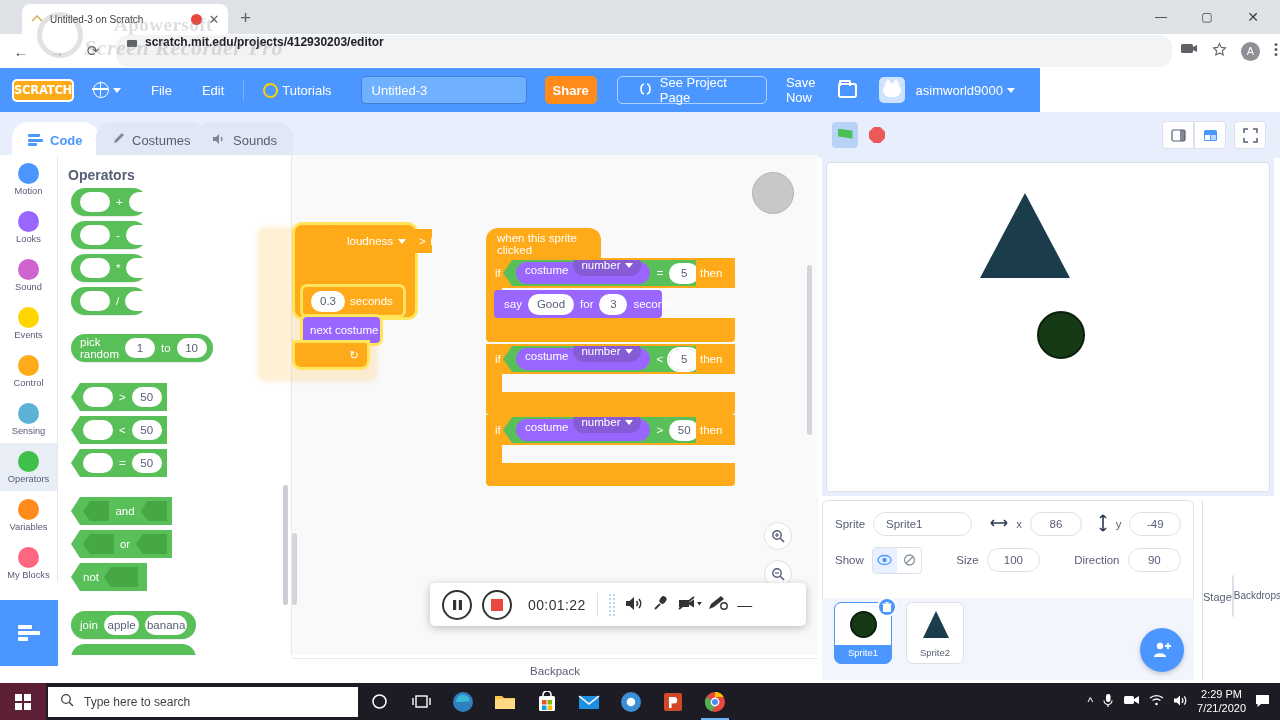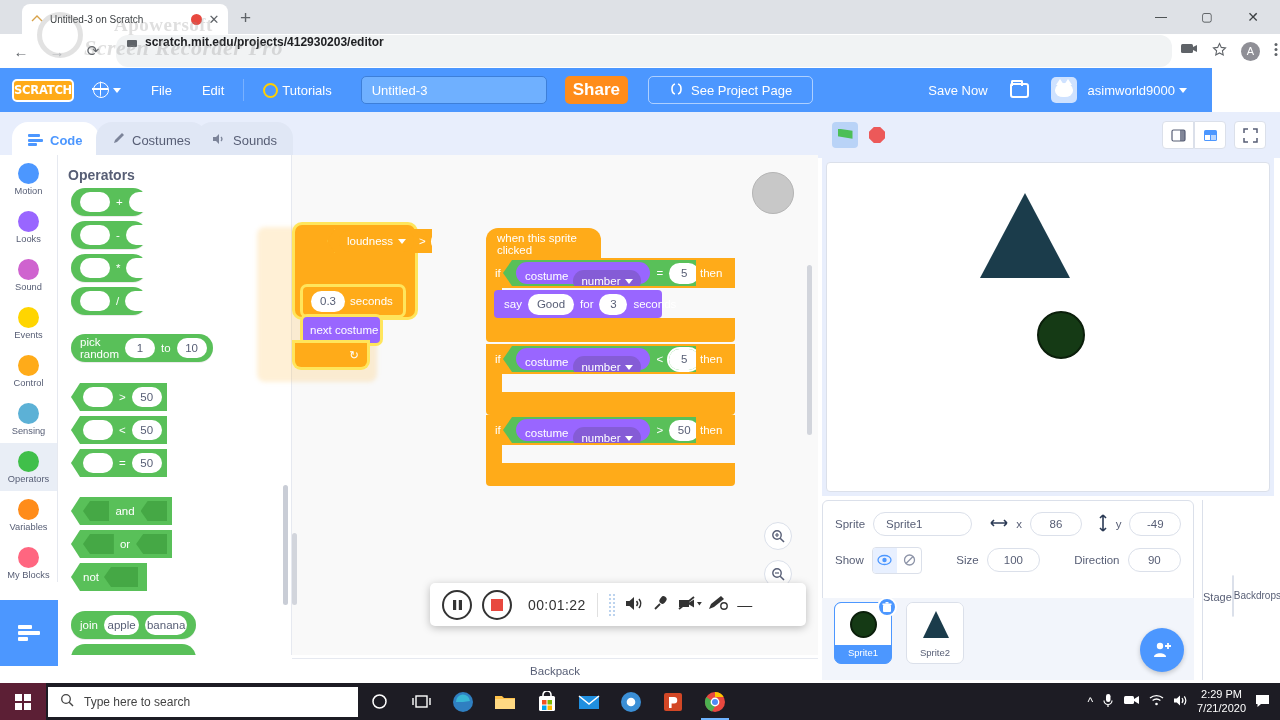--- a/index.html
+++ b/index.html
@@ -50,7 +50,7 @@
      border:5px solid rgba(150,150,150,.28); }
 
   
-  .menubar { position:absolute; left:0; top:68px; width:1212px; height:44px; background:#4c97ff;
+  .menubar { position:absolute; left:0; top:68px; width:1040px; height:44px; background:#4c97ff;
      display:flex; align-items:center; gap:8px; }
   .scratch-logo { margin-left:12px; width:62px; height:23px; background:#ffab19; border-radius:5px;
      display:flex; align-items:center; justify-content:center; color:#fff; font-size:11.5px;

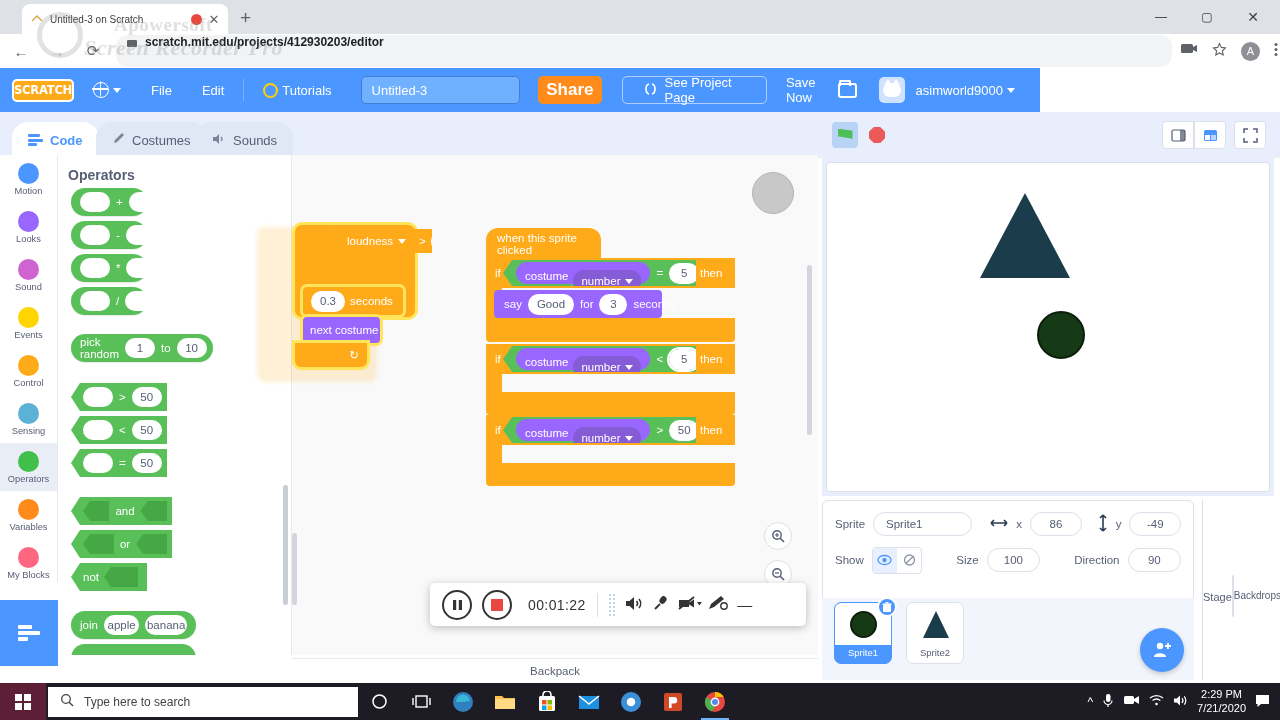--- a/index.html
+++ b/index.html
@@ -64,7 +64,7 @@
   .bulb { width:15px; height:15px; border-radius:50%; border:2px solid #ffd000; }
   .proj-title { margin-left:10px; width:186px; height:28px; background:#6fb0ff; border:1px solid #3d7fd9;
      border-radius:5px; color:#fff; font-size:13px; display:flex; align-items:center; padding:0 10px; }
-  .share-btn { margin-left:10px; height:28px; background:#ff8c1a; color:#fff; font-size:17px; font-weight:bold;
+  .share-btn { margin-left:10px; height:28px; background:#ff8c1a; color:#fff; font-size:13px; font-weight:bold;
      border-radius:5px; padding:0 8px; display:flex; align-items:center; }
   .seeproj { margin-left:12px; height:28px; border:1px solid rgba(255,255,255,.55); border-radius:5px;
      color:#fff; font-size:13px; padding:0 20px; display:flex; align-items:center; gap:7px; }

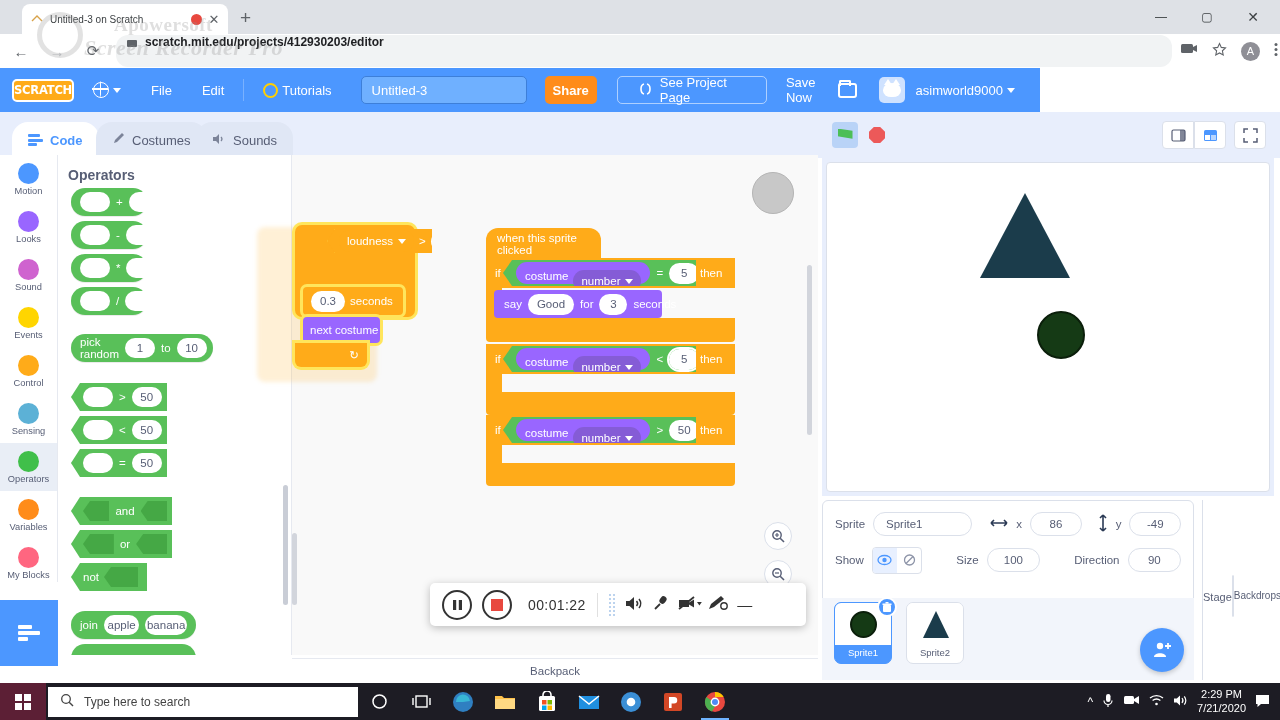--- a/index.html
+++ b/index.html
@@ -126,7 +126,7 @@
   .ops  { background:#59c059; }
   .pill { background:#fff; color:#575e75; border-radius:13px; height:21px; display:flex;
      align-items:center; justify-content:center; padding:0 9px; font-size:11.5px; }
-  .purple-pill { background:#9966ff; border-radius:13px; height:22px; display:flex; align-items:flex-start; padding:8px 9px;
+  .purple-pill { background:#9966ff; border-radius:13px; height:22px; display:flex; align-items:flex-end; padding:8px 9px;
      font-size:11.5px; color:#fff; gap:5px; }
   .purple-drop { background:#855cd6; border-radius:13px; height:22px; display:flex; align-items:center;
      padding:0 8px; gap:5px; font-size:11.5px; color:#fff; }

